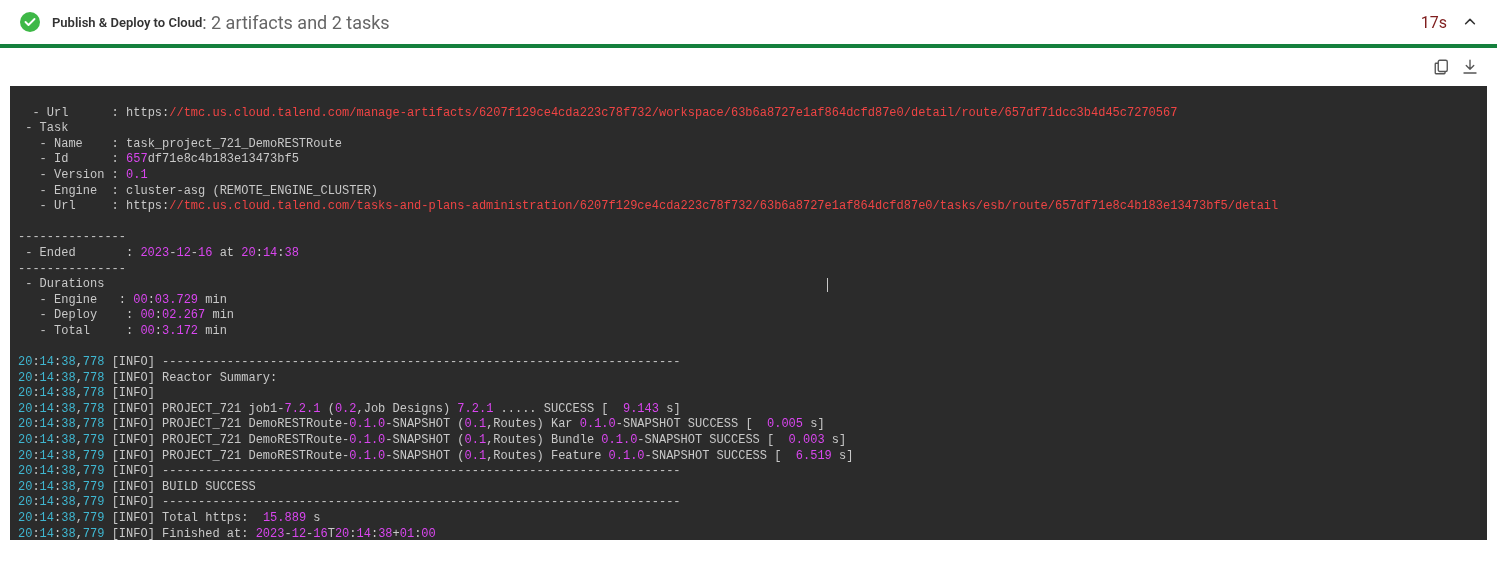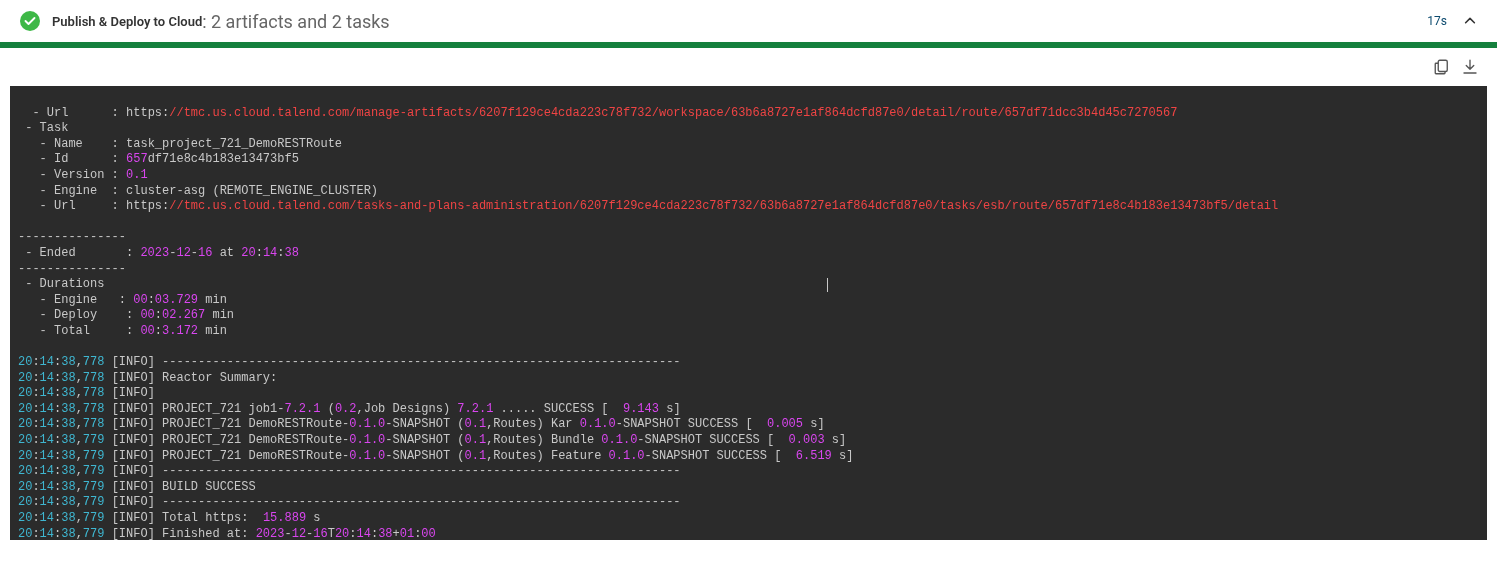--- a/index.html
+++ b/index.html
@@ -14,7 +14,7 @@
   display: flex;
   align-items: center;
   padding: 8px 20px;
-  border-bottom: 6px solid #15803d;
+  border-bottom: 4px solid #15803d;
   height: 48px;
 }
 .check-icon {

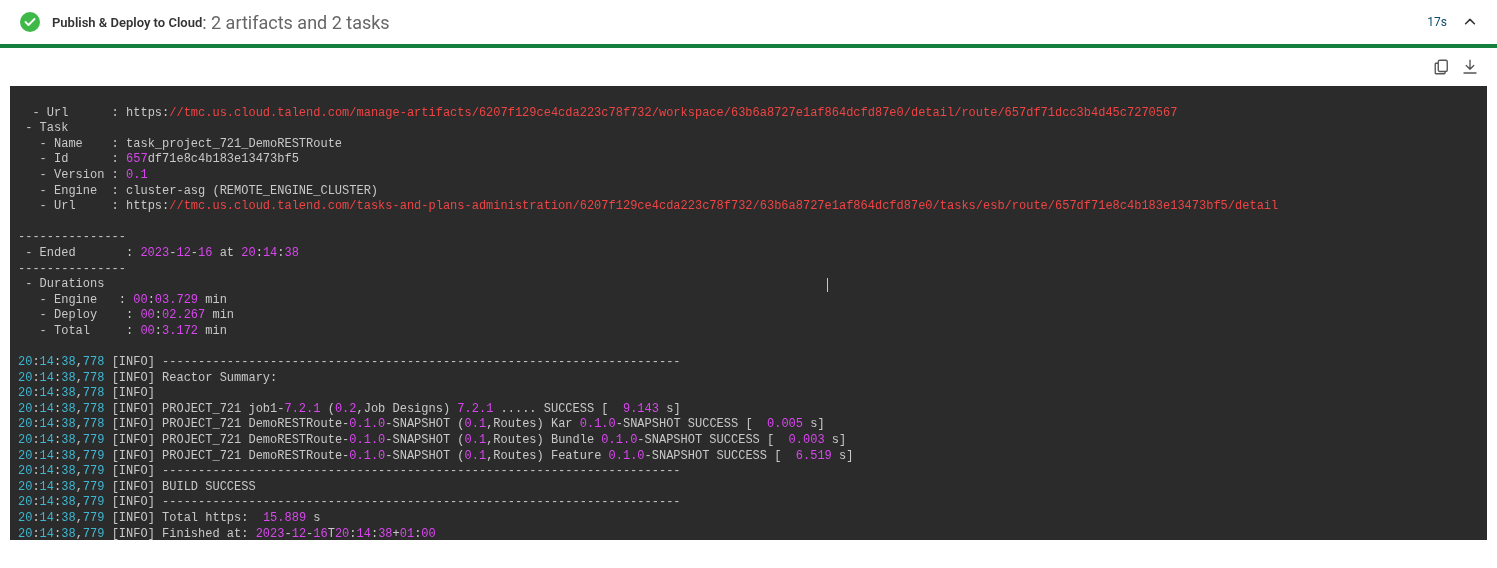--- a/index.html
+++ b/index.html
@@ -30,7 +30,7 @@
 .header-title { font-weight: 600; font-size: 13px; color: #333; }
 .header-sub { font-weight: 400; font-size: 18px; color: #666; }
 .header-right { margin-left: auto; display: flex; align-items: center; gap: 16px; }
-.header-time { font-size: 12px; color: #0c4a6e; }
+.header-time { font-size: 16px; color: #7f1d1d; }
 .chevron { width: 14px; height: 14px; cursor: pointer; }
 .toolbar {
   display: flex;

